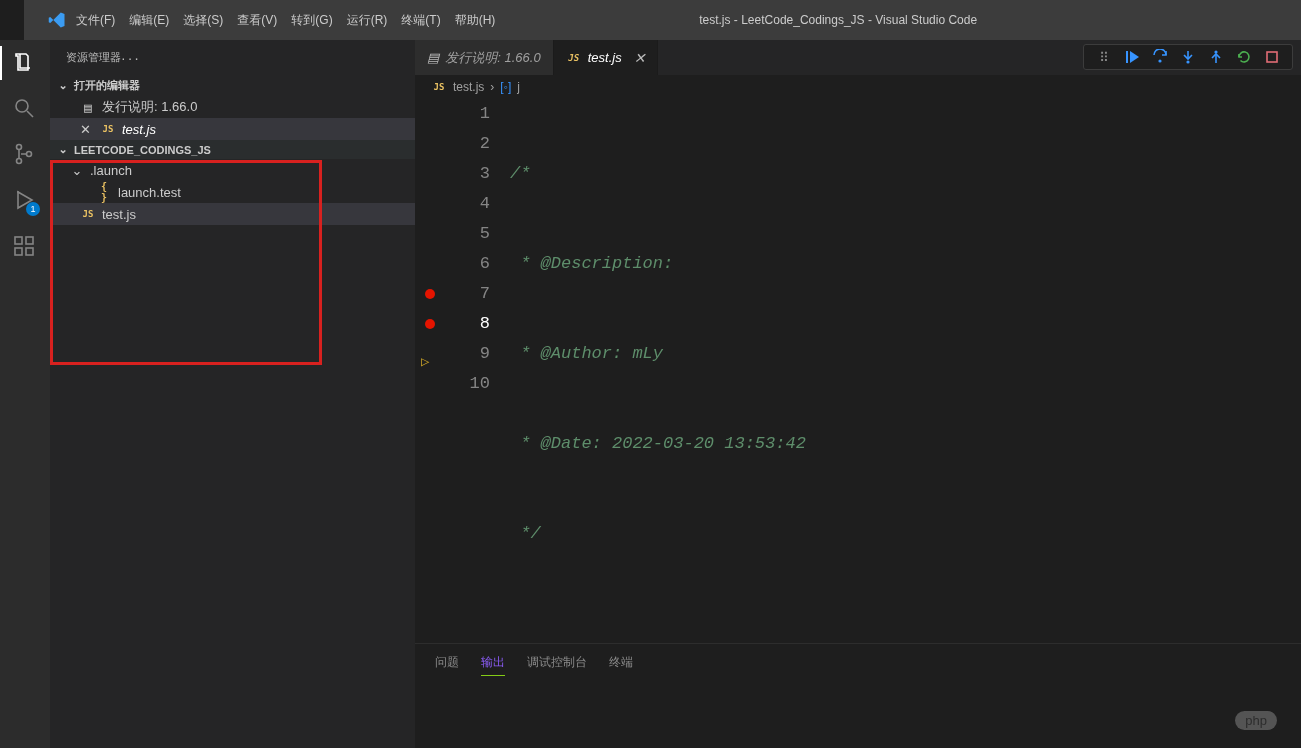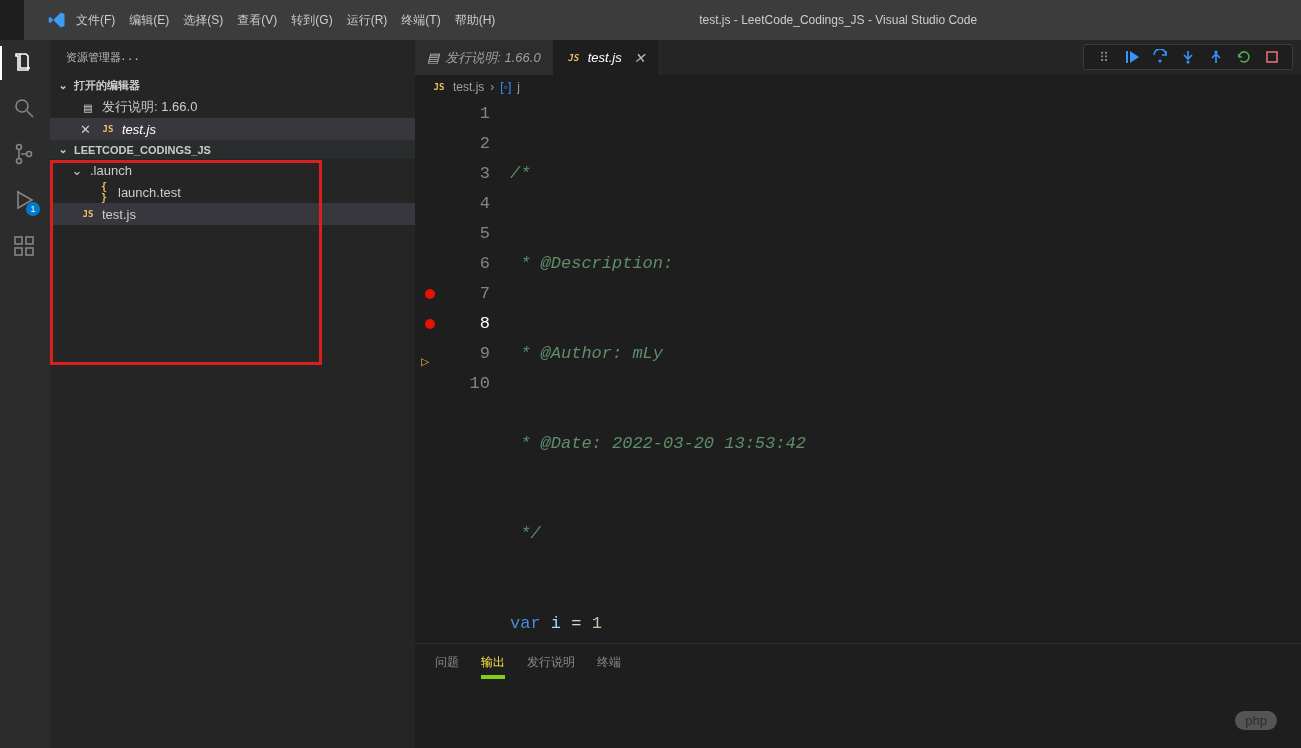--- a/index.html
+++ b/index.html
@@ -331,7 +331,6 @@
         <div class="row"><span class="c-comment"> * @Author: mLy</span></div>
         <div class="row"><span class="c-comment"> * @Date: 2022-03-20 13:53:42</span></div>
         <div class="row"><span class="c-comment"> */</span></div>
-        <div class="row"><span class="c-kw">var</span> <span class="c-var">i</span> <span class="c-op">=</span> <span class="c-num">1</span></div>
         
         
         

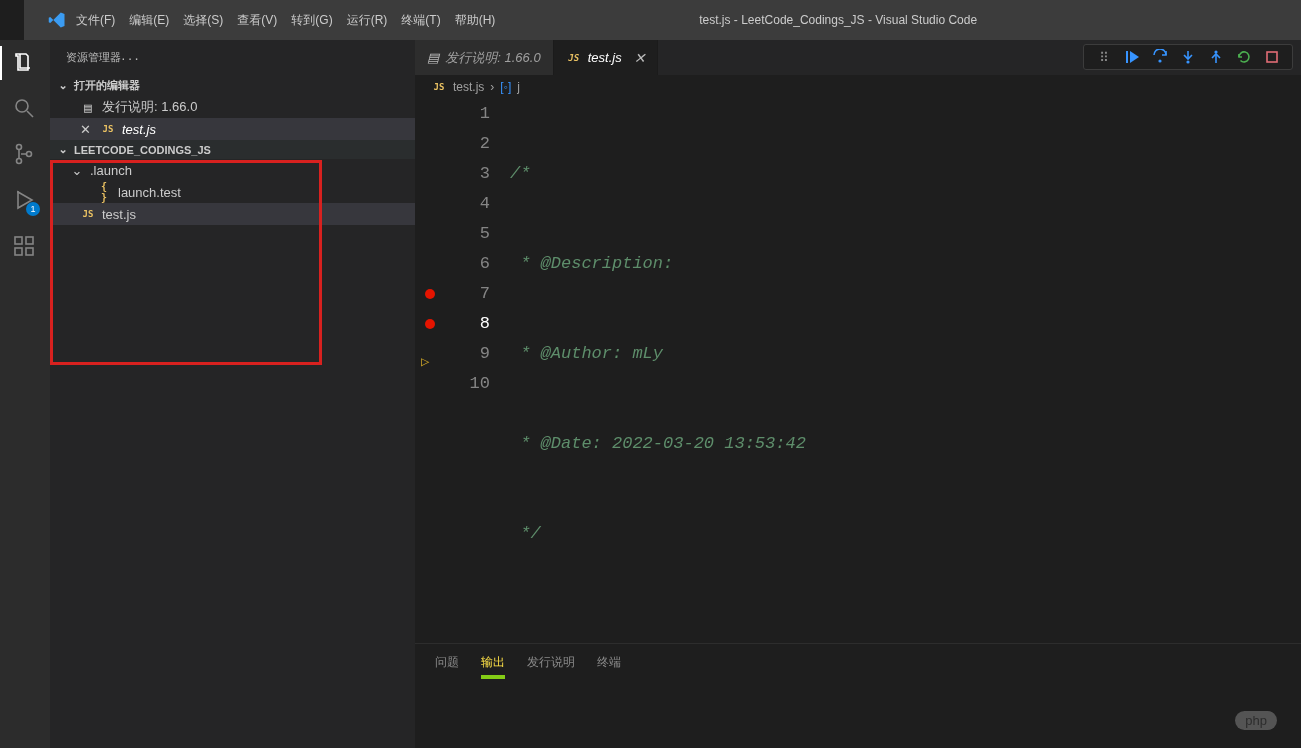--- a/index.html
+++ b/index.html
@@ -147,7 +147,7 @@
     display:flex; gap:22px; padding:6px 6px 0 20px; font-size:12px;
   }
   .panel-tabs .pt { color:#8a8a8a; padding:4px 0; cursor:pointer;}
-  .panel-tabs .pt.active { color:#fde047; border-bottom:4px solid #84cc16;}
+  .panel-tabs .pt.active { color:#8b5cf6; border-bottom:1px solid #84cc16;}
   .watermark {
     position:absolute; right:24px; bottom:18px; opacity:0.7;
     font-size:13px; background:#6b6b6b; color:#333; border-radius:11px;

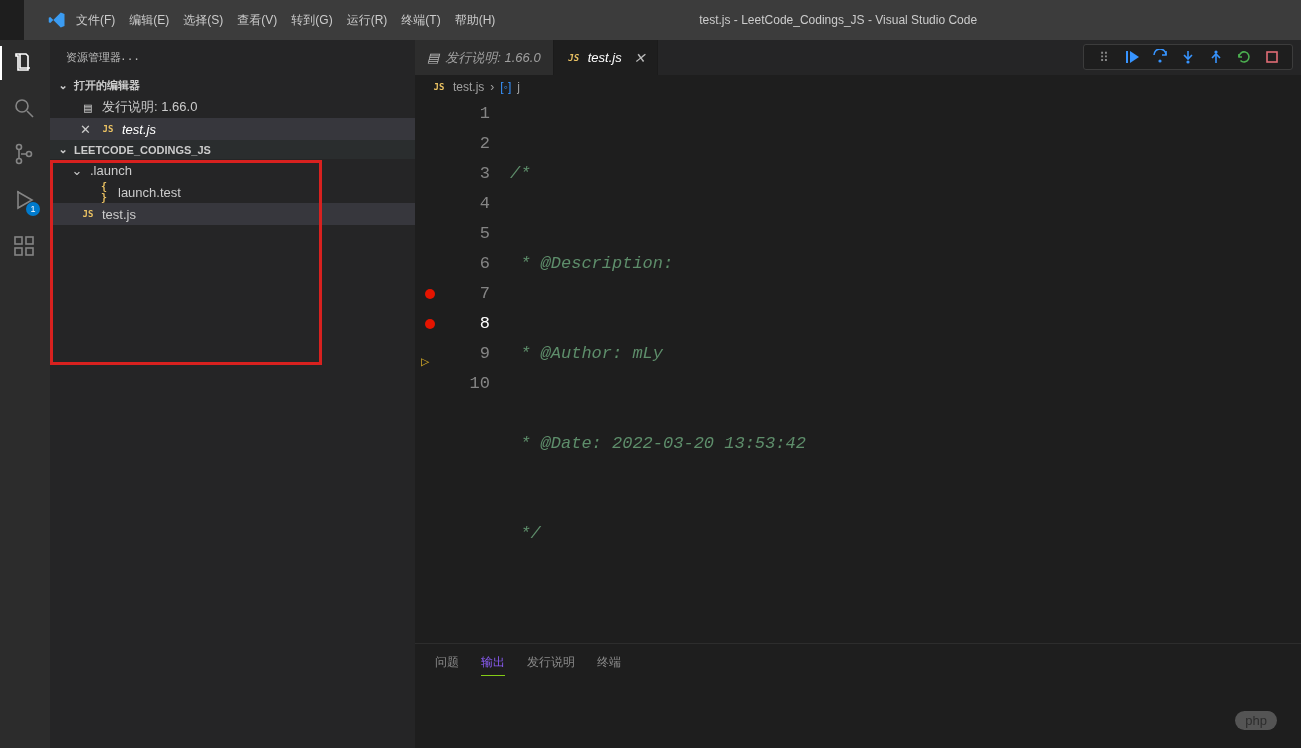--- a/index.html
+++ b/index.html
@@ -341,7 +341,7 @@
       <div class="panel-tabs">
         <div class="pt">问题</div>
         <div class="pt active">输出</div>
-        <div class="pt">发行说明</div>
+        <div class="pt">调试控制台</div>
         <div class="pt">终端</div>
       </div>
     </div>

